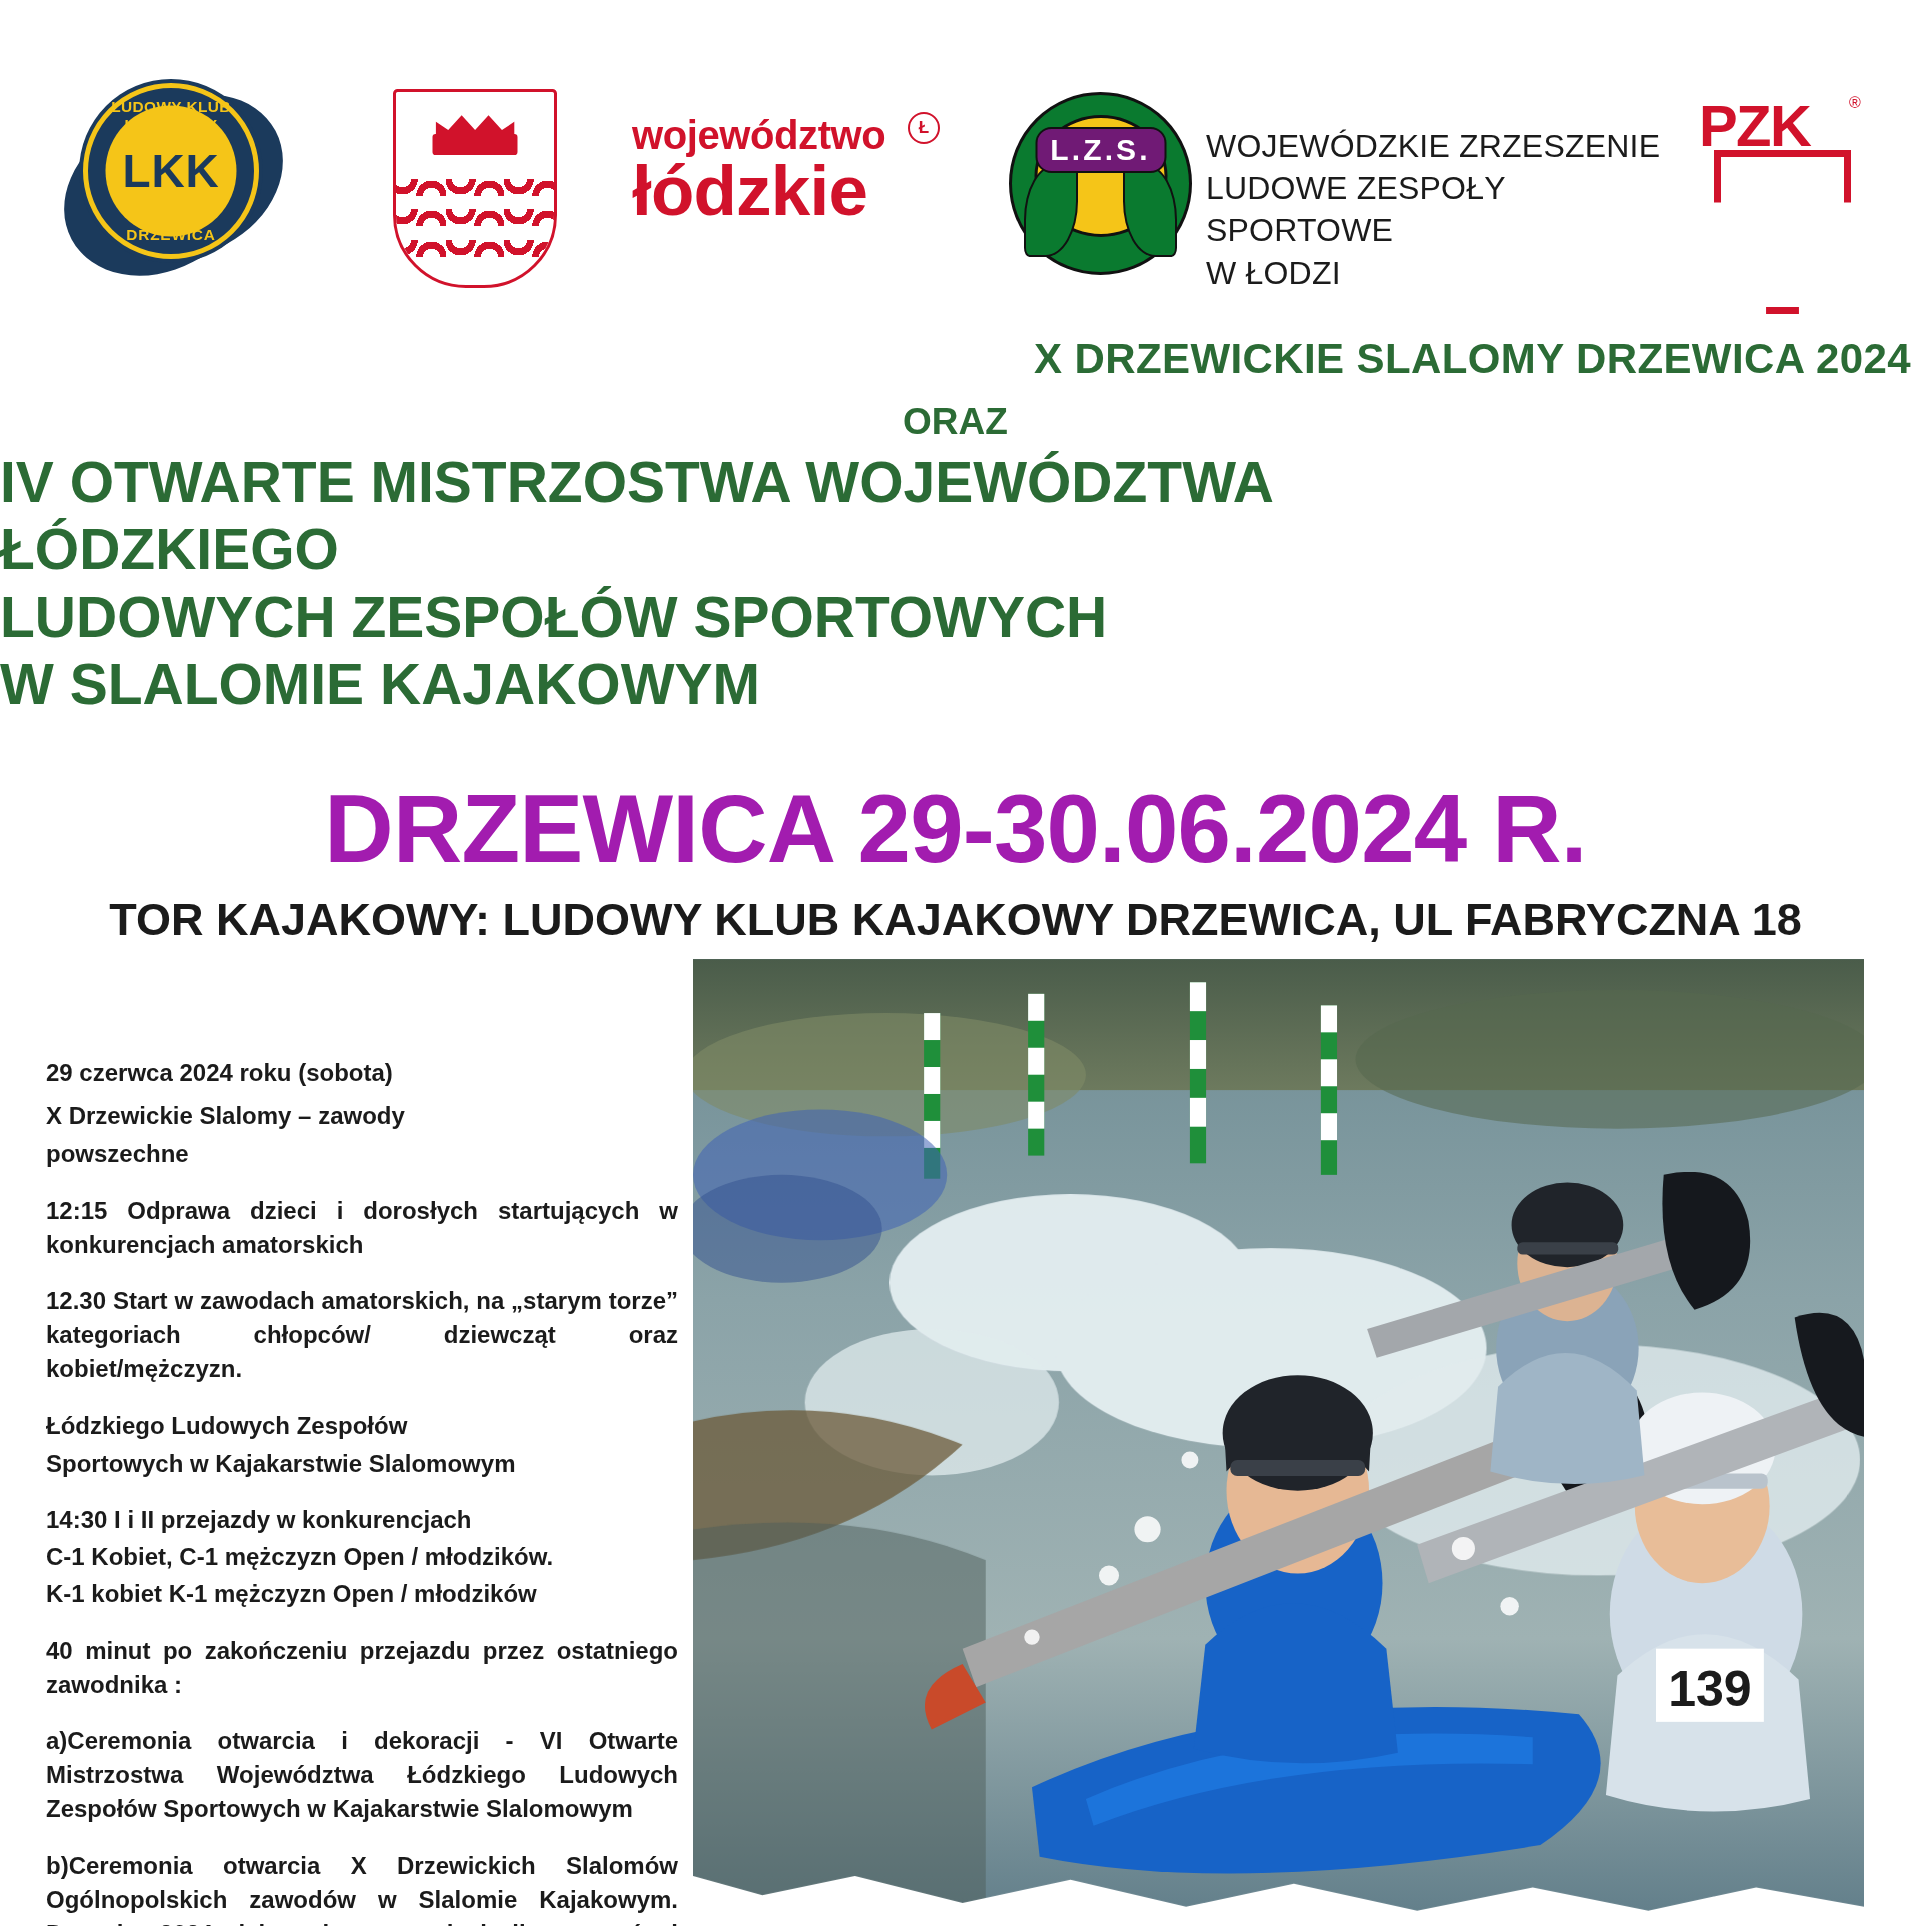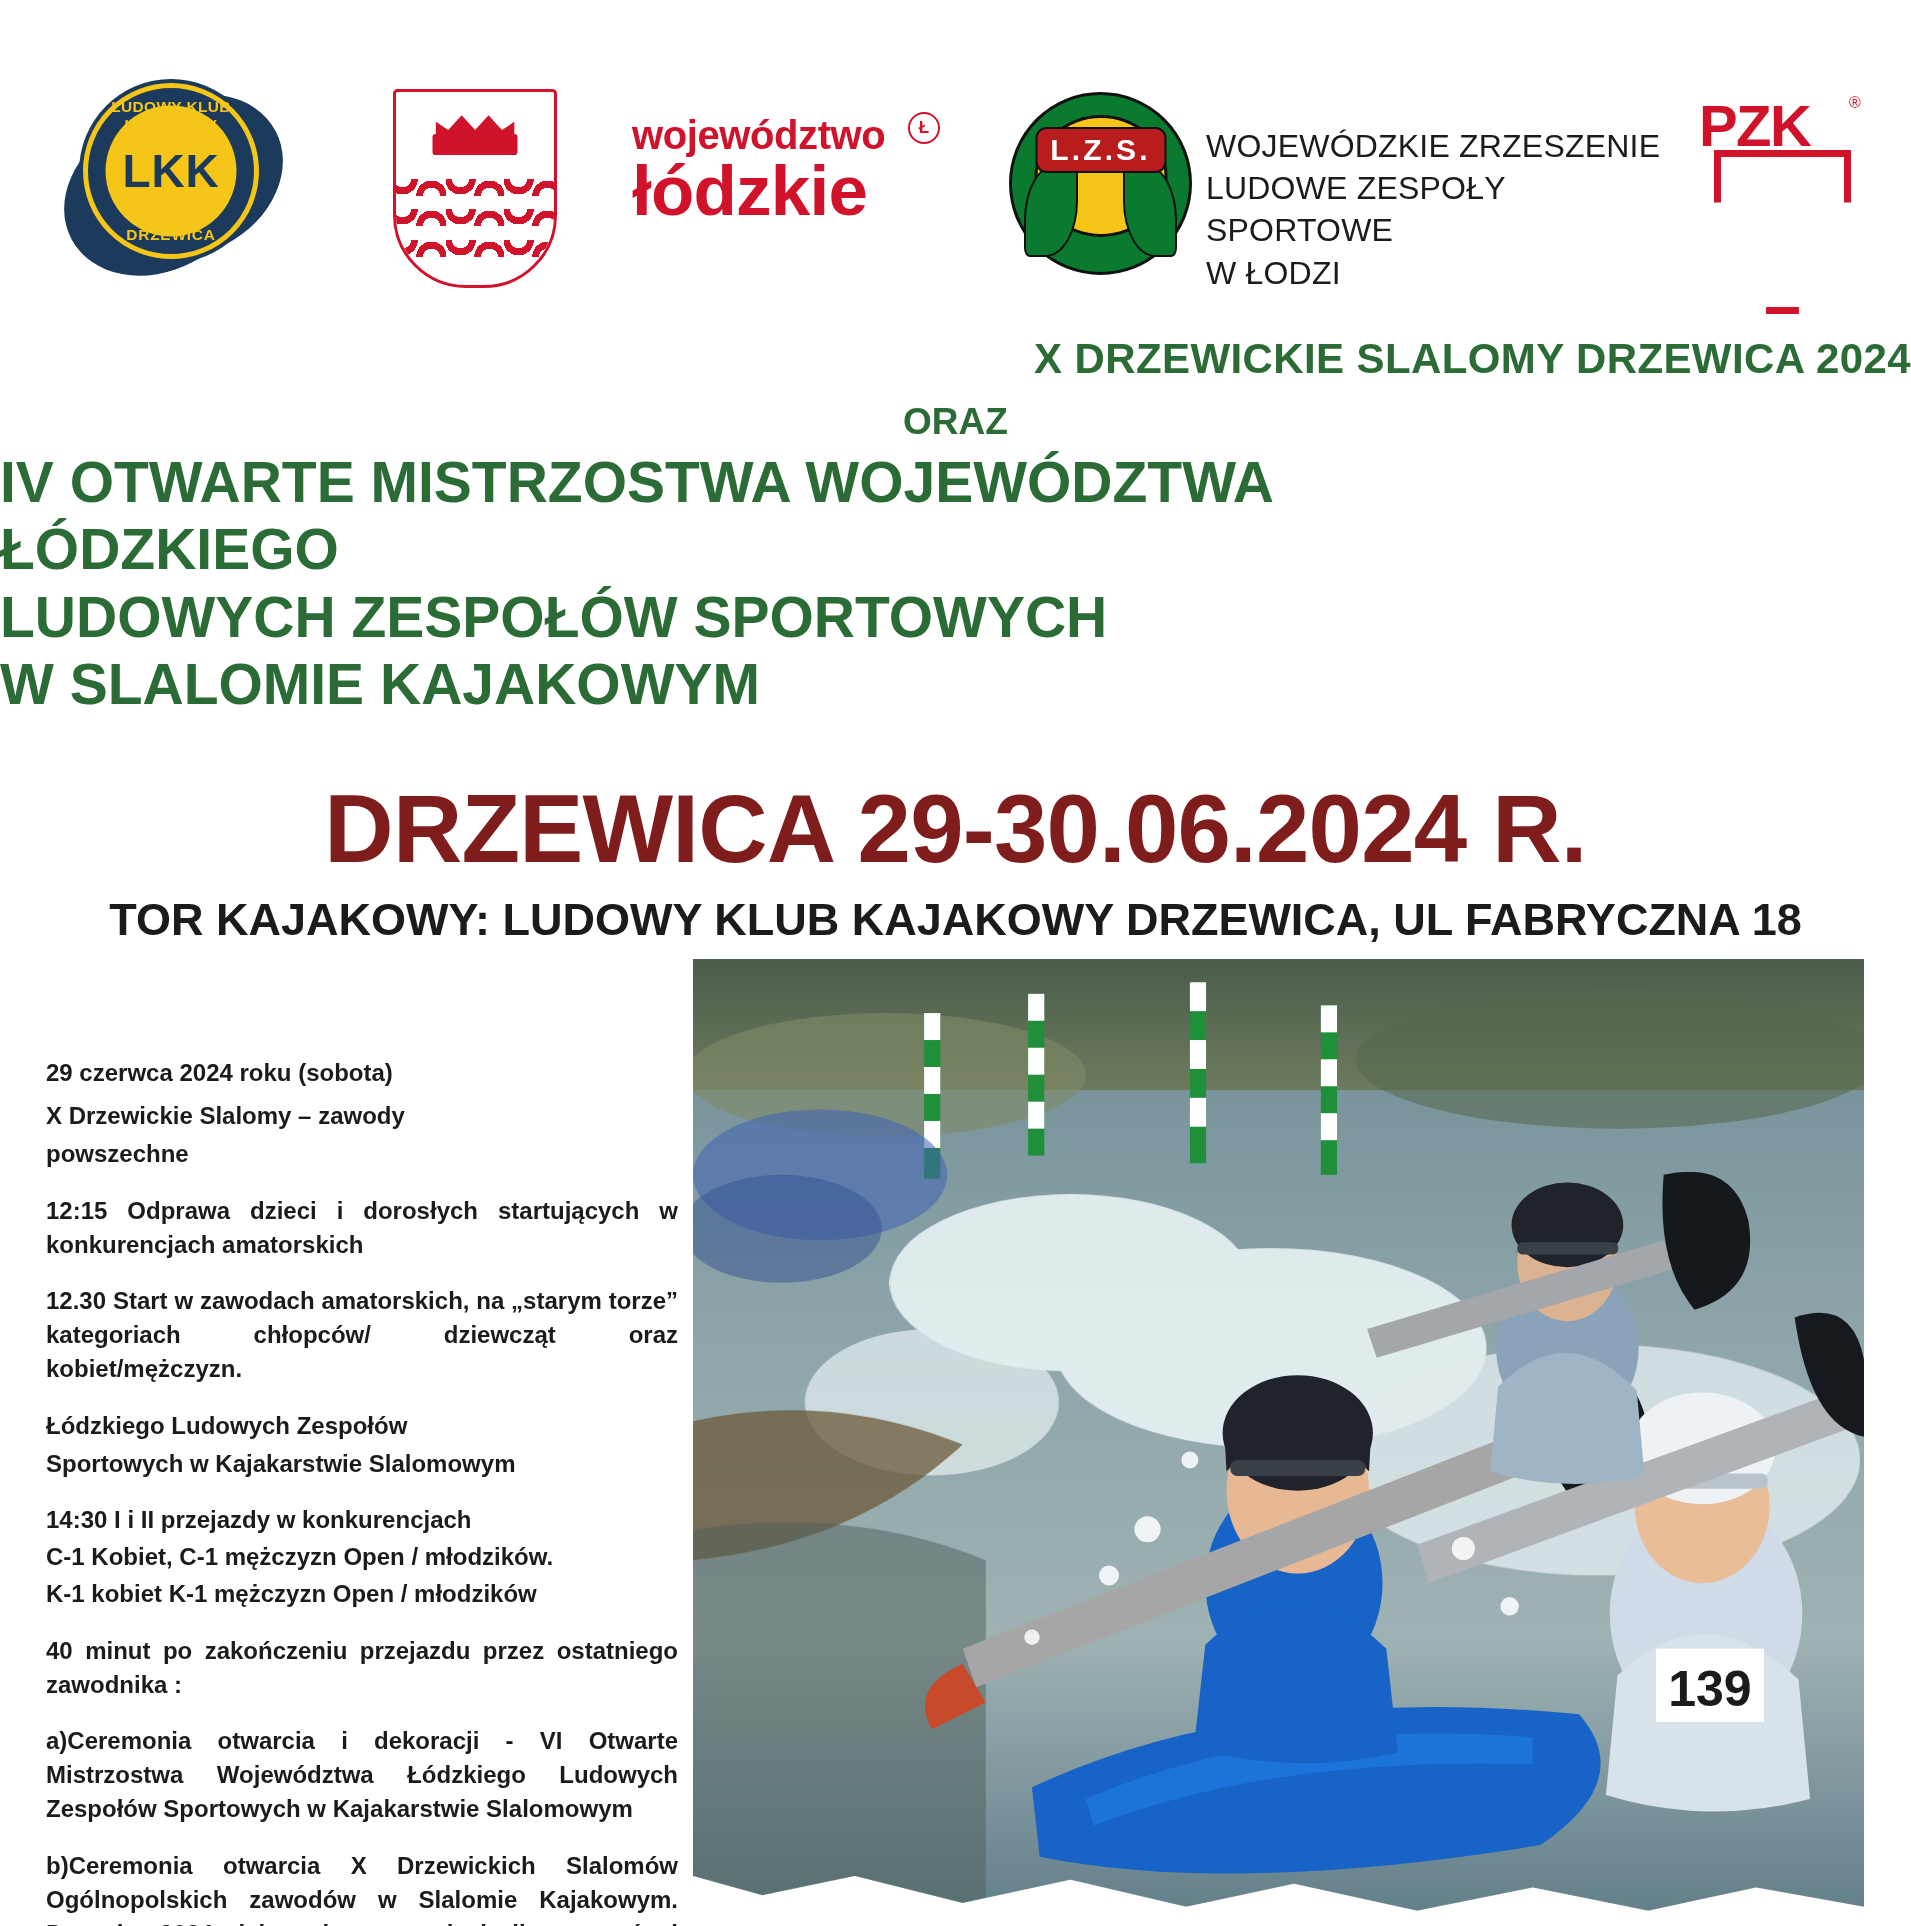--- a/index.html
+++ b/index.html
@@ -238,9 +238,9 @@
     transform: translateX(-50%);
     width: 127px;
     height: 42px;
-    background: #b91c1c;
+    background: #701a75;
     border: 2.7px solid #111;
-    border-radius: 11px;
+    border-radius: 16px;
     display: flex;
     align-items: center;
     justify-content: center;

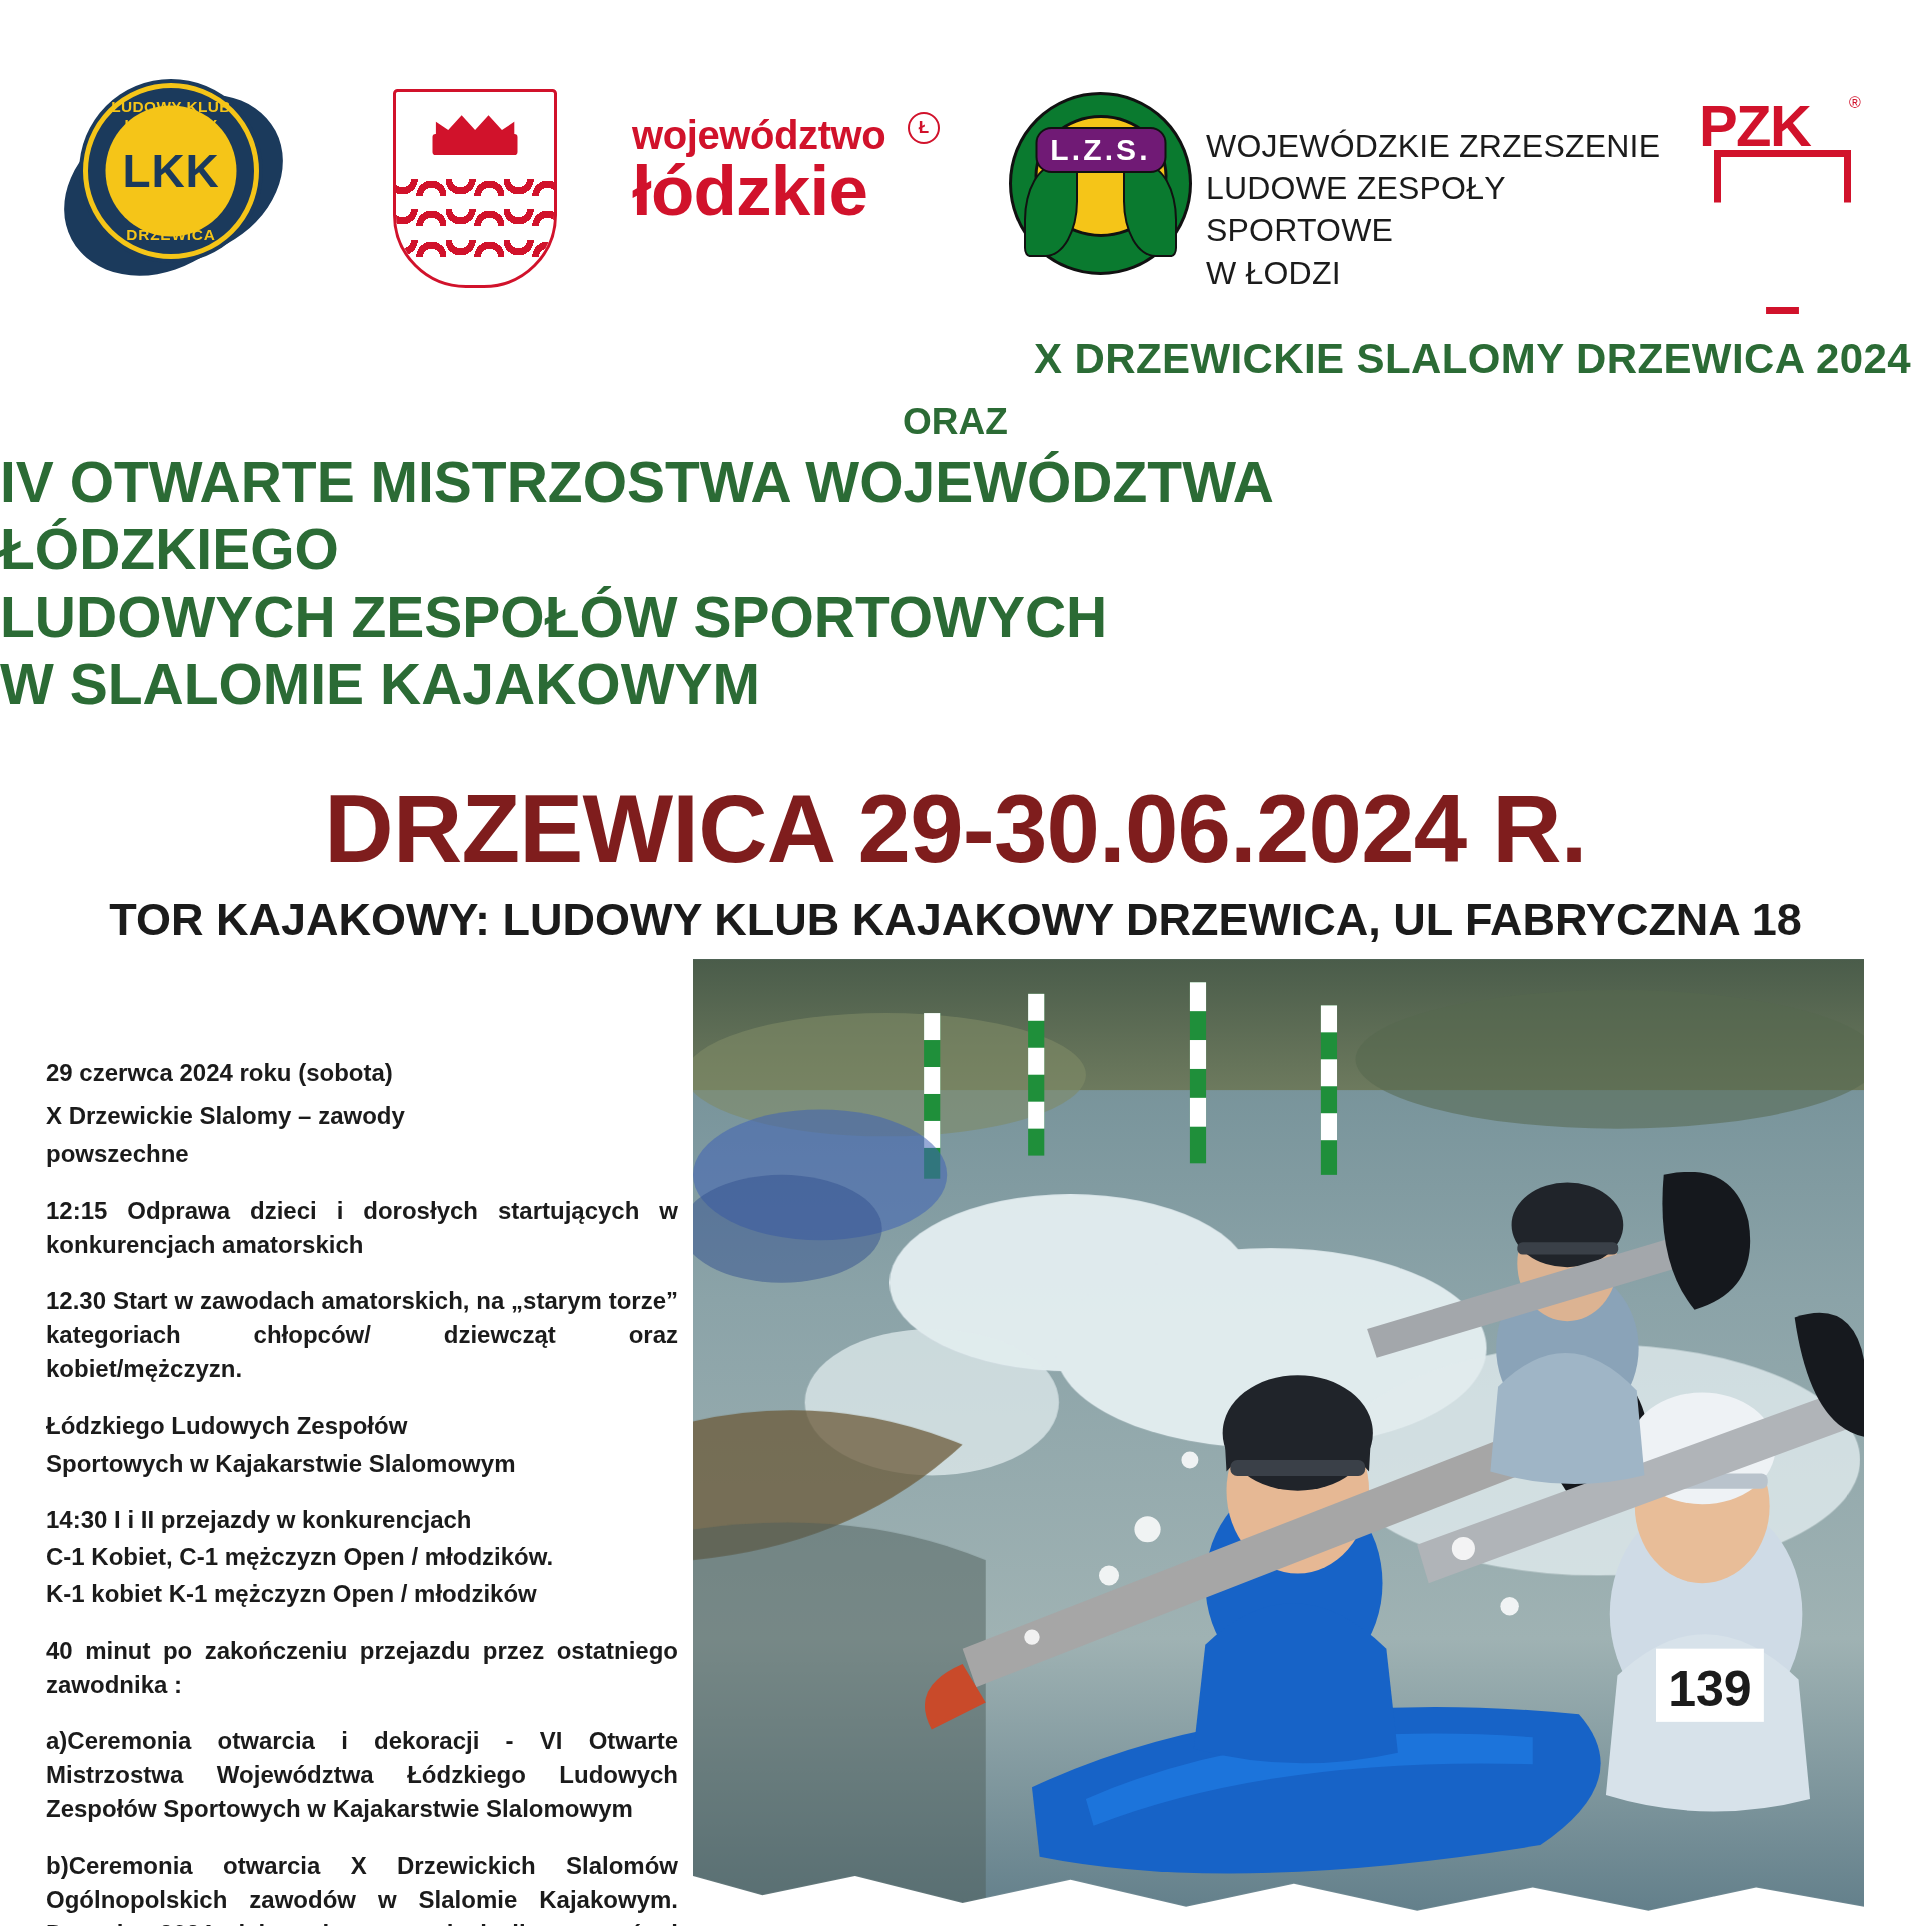--- a/index.html
+++ b/index.html
@@ -345,7 +345,7 @@
     text-align: center;
     font-size: 96px;
     font-weight: bold;
-    color: #7f1d1d;
+    color: #a21caf;
     letter-spacing: -0.8px;
   }
   .title-venue {

